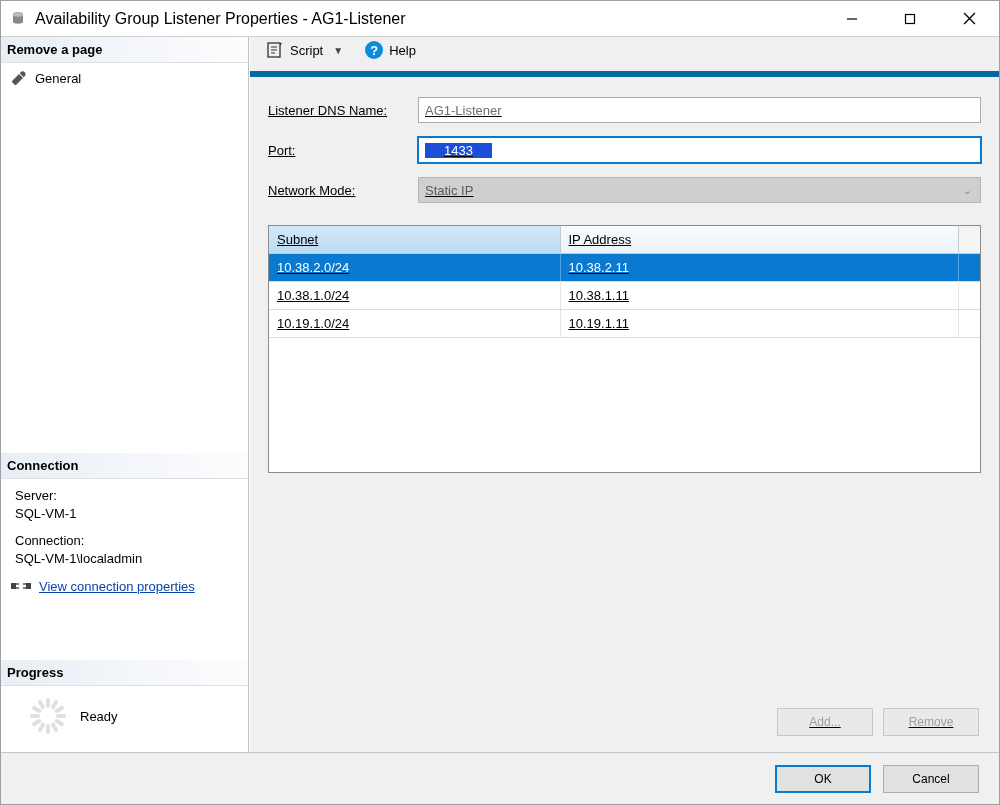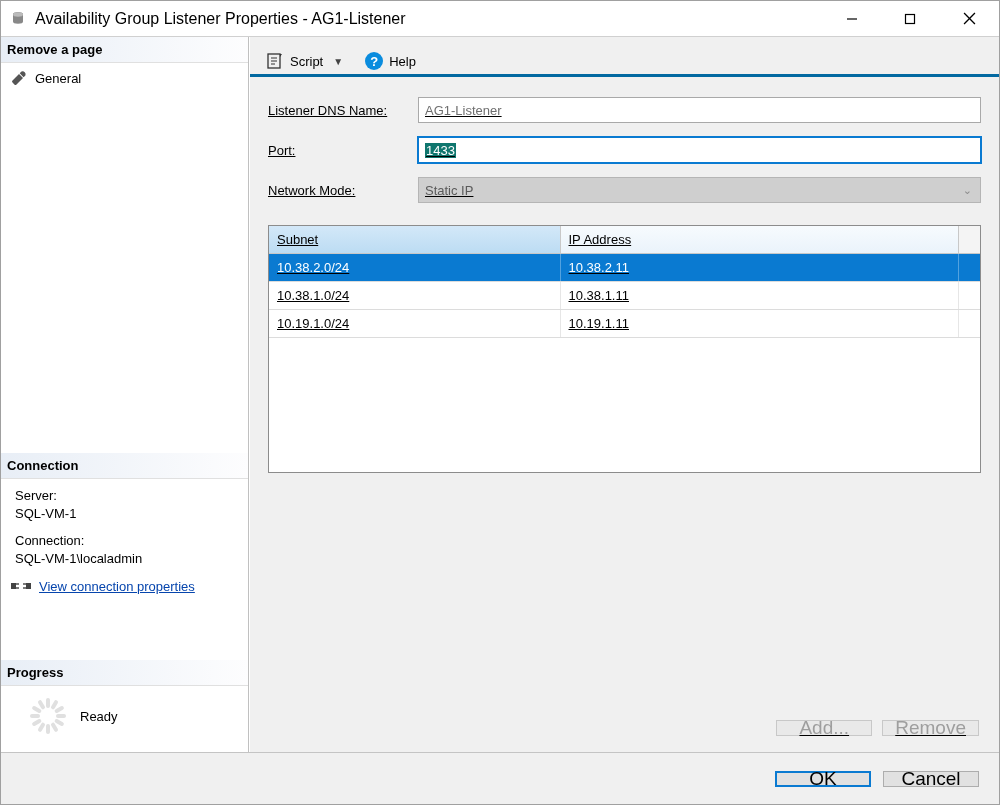--- a/index.html
+++ b/index.html
@@ -150,11 +150,11 @@
   .toolbar {
     height: 40px;
     display:flex;
-    align-items:flex-end;
+    align-items:flex-start;
     gap: 6px;
     padding: 0 10px;
     background: #f0f0f0;
-    border-bottom: 3px solid #0369a1;
+    border-bottom: 6px solid #0369a1;
   }
   .toolbar .tb-item {
     display:flex;

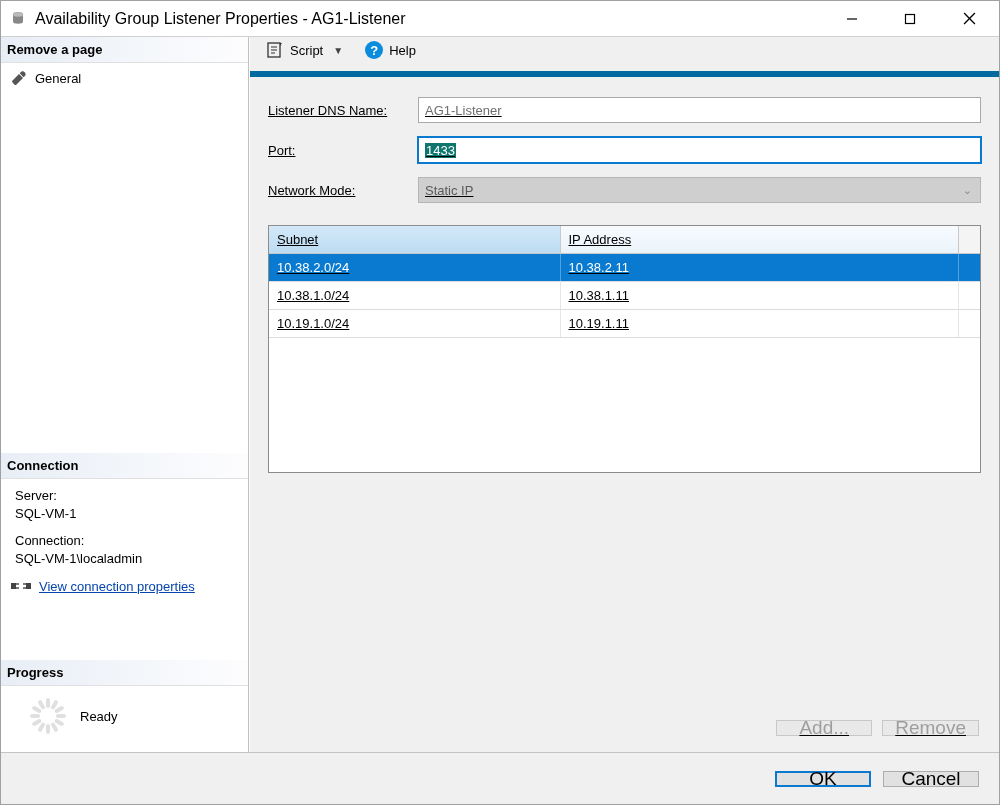--- a/index.html
+++ b/index.html
@@ -215,9 +215,9 @@
   }
   .text-input.focused::selection { background:#0a7ad1; color:#fff; }
   .port-val {
-    background:#0f766e;
+    background:#1d4ed8;
     color:#fff;
-    padding:0 1px;
+    padding:0 19px;
   }
 
   .select-disabled {

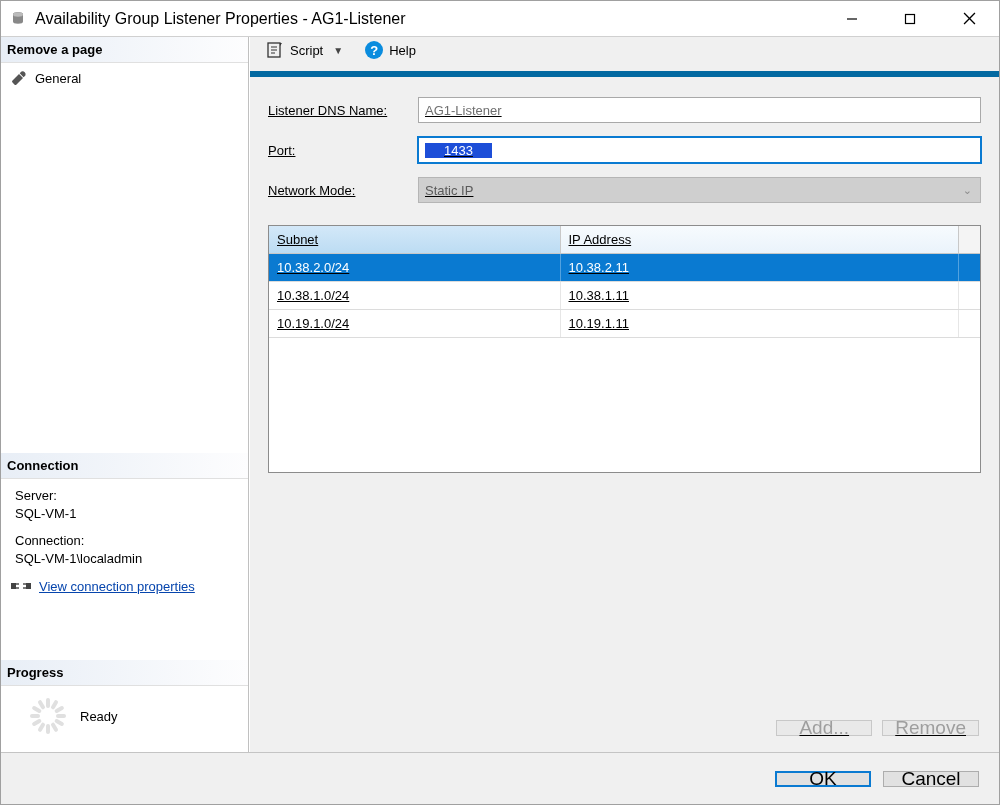--- a/index.html
+++ b/index.html
@@ -296,10 +296,10 @@
   }
   .btn {
     min-width: 96px;
-    height: 16px;
+    height: 28px;
     border:1px solid #adadad;
     background:#e1e1e1;
-    font-size:19px;
+    font-size:12px;
     color:#000;
     display:flex;
     align-items:center;

